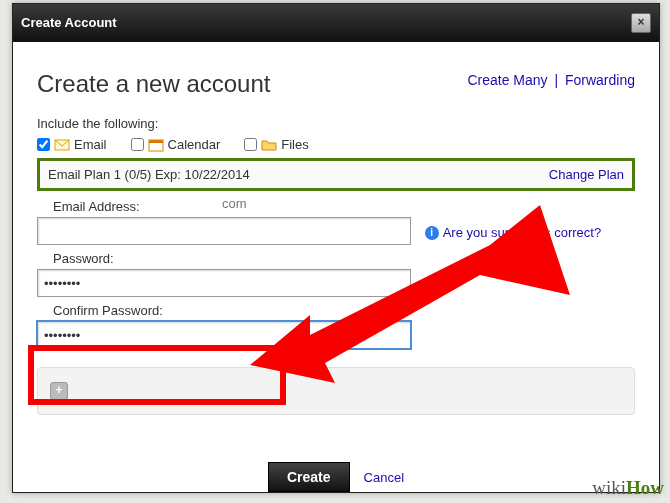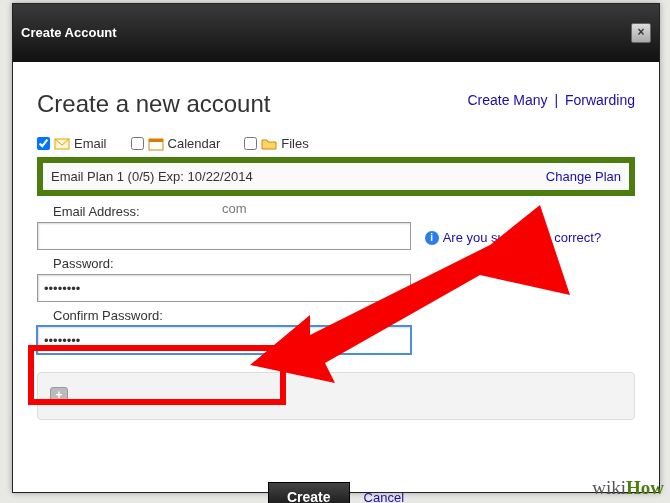--- a/index.html
+++ b/index.html
@@ -5,7 +5,7 @@
   html,body{margin:0;padding:0;width:670px;height:503px;font-family:Arial,Helvetica,sans-serif;font-size:13px;color:#333;background:#e8e8e4;overflow:hidden}
   .backdrop{position:absolute;inset:0;background:#e8e8e4}
   .dialog{position:absolute;left:12px;top:3px;width:646px;height:488px;background:#fff;border:1px solid #222;box-shadow:0 0 6px rgba(0,0,0,.3)}
-  .titlebar{height:26px;background:linear-gradient(#3a3a3a,#111);color:#fff;font-weight:bold;font-size:13px;line-height:26px;padding:16px 8px;display:flex;justify-content:space-between;align-items:center}
+  .titlebar{height:38px;background:linear-gradient(#3a3a3a,#111);color:#fff;font-weight:bold;font-size:13px;line-height:26px;padding:0 8px;display:flex;justify-content:space-between;align-items:center}
   .close-x{width:18px;height:18px;border:1px solid #666;background:linear-gradient(#ddd,#aaa);color:#333;font-size:12px;line-height:16px;text-align:center;cursor:pointer;border-radius:2px}
   .body{padding:18px 24px 0 24px;position:relative;height:calc(100% - 26px);box-sizing:border-box}
   h1{font-size:24px;font-weight:normal;margin:10px 0 18px 0;color:#333}

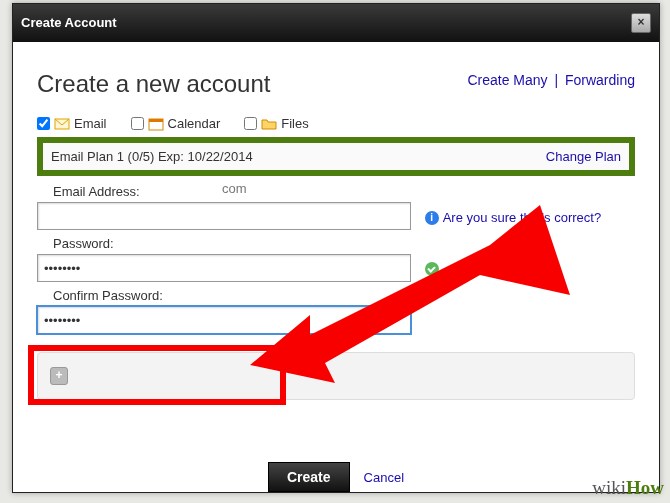--- a/index.html
+++ b/index.html
@@ -55,6 +55,7 @@
     </div>
     <h1>Create a new account</h1>
 
+    <div class="row">Include the following:</div>
     <div class="include-row">
       <label>
         <input type="checkbox" checked="" style="">

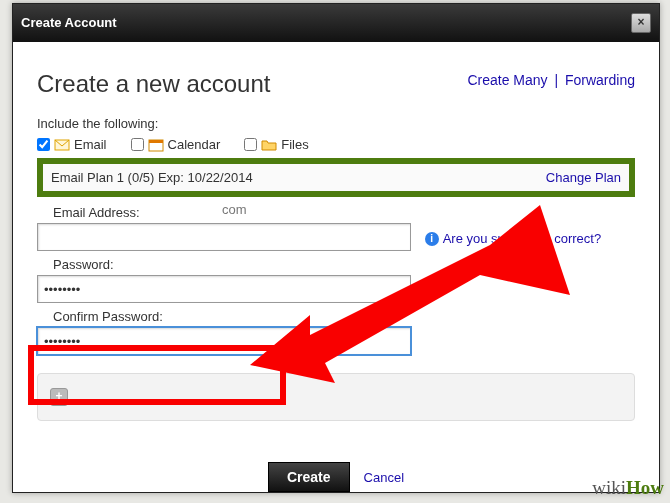--- a/index.html
+++ b/index.html
@@ -17,7 +17,7 @@
   .include-row label{display:inline-flex;align-items:center;margin-right:18px;gap:4px}
   input[type=checkbox]{margin:0;vertical-align:middle}
   .icon{width:16px;height:14px;display:inline-block;vertical-align:middle}
-  .planbox{border:6px solid #4d7c0f;background:#fafafa;padding:6px 8px;display:flex;justify-content:space-between;align-items:center;font-size:13px;margin-bottom:8px}
+  .planbox{border:3px solid #4d7c0f;background:#fafafa;padding:6px 8px;display:flex;justify-content:space-between;align-items:center;font-size:13px;margin-bottom:8px}
   .field-label{font-size:13px;margin:6px 0 3px 16px}
   .text-input{width:360px;height:22px;border:1px solid #999;box-shadow:inset 1px 1px 2px rgba(0,0,0,.15);padding:2px 6px;font-family:Arial;font-size:13px;color:#333;background:#fff}
   .email-domain{position:absolute;left:185px;color:#777;font-size:13px;margin-top:-21px;pointer-events:none}

